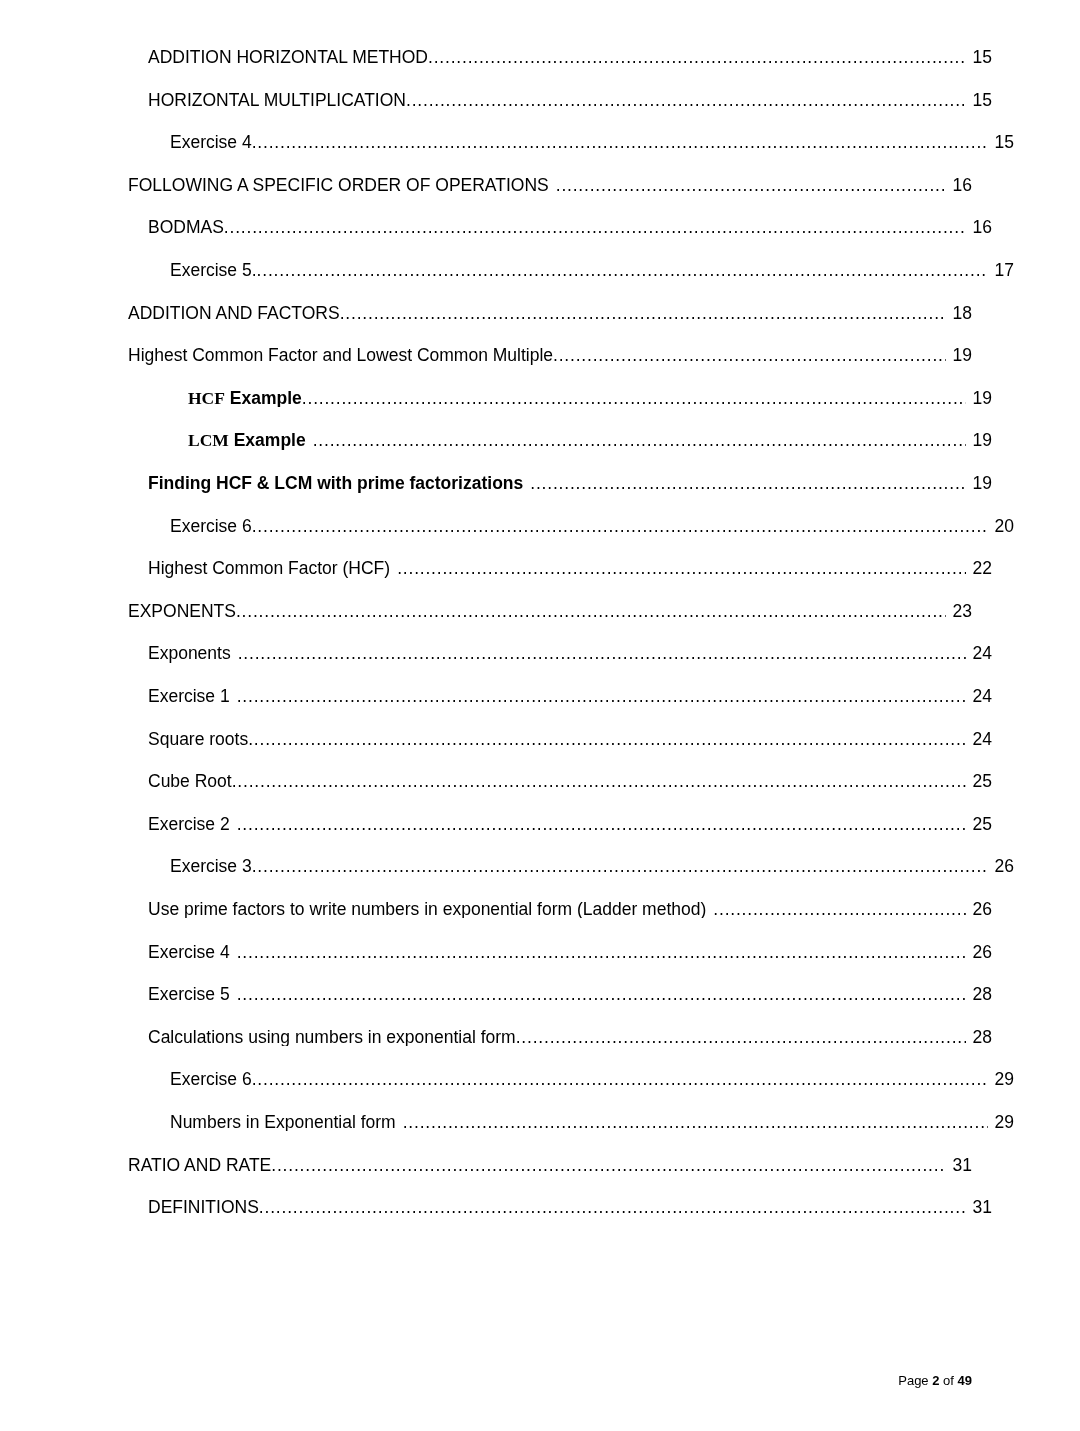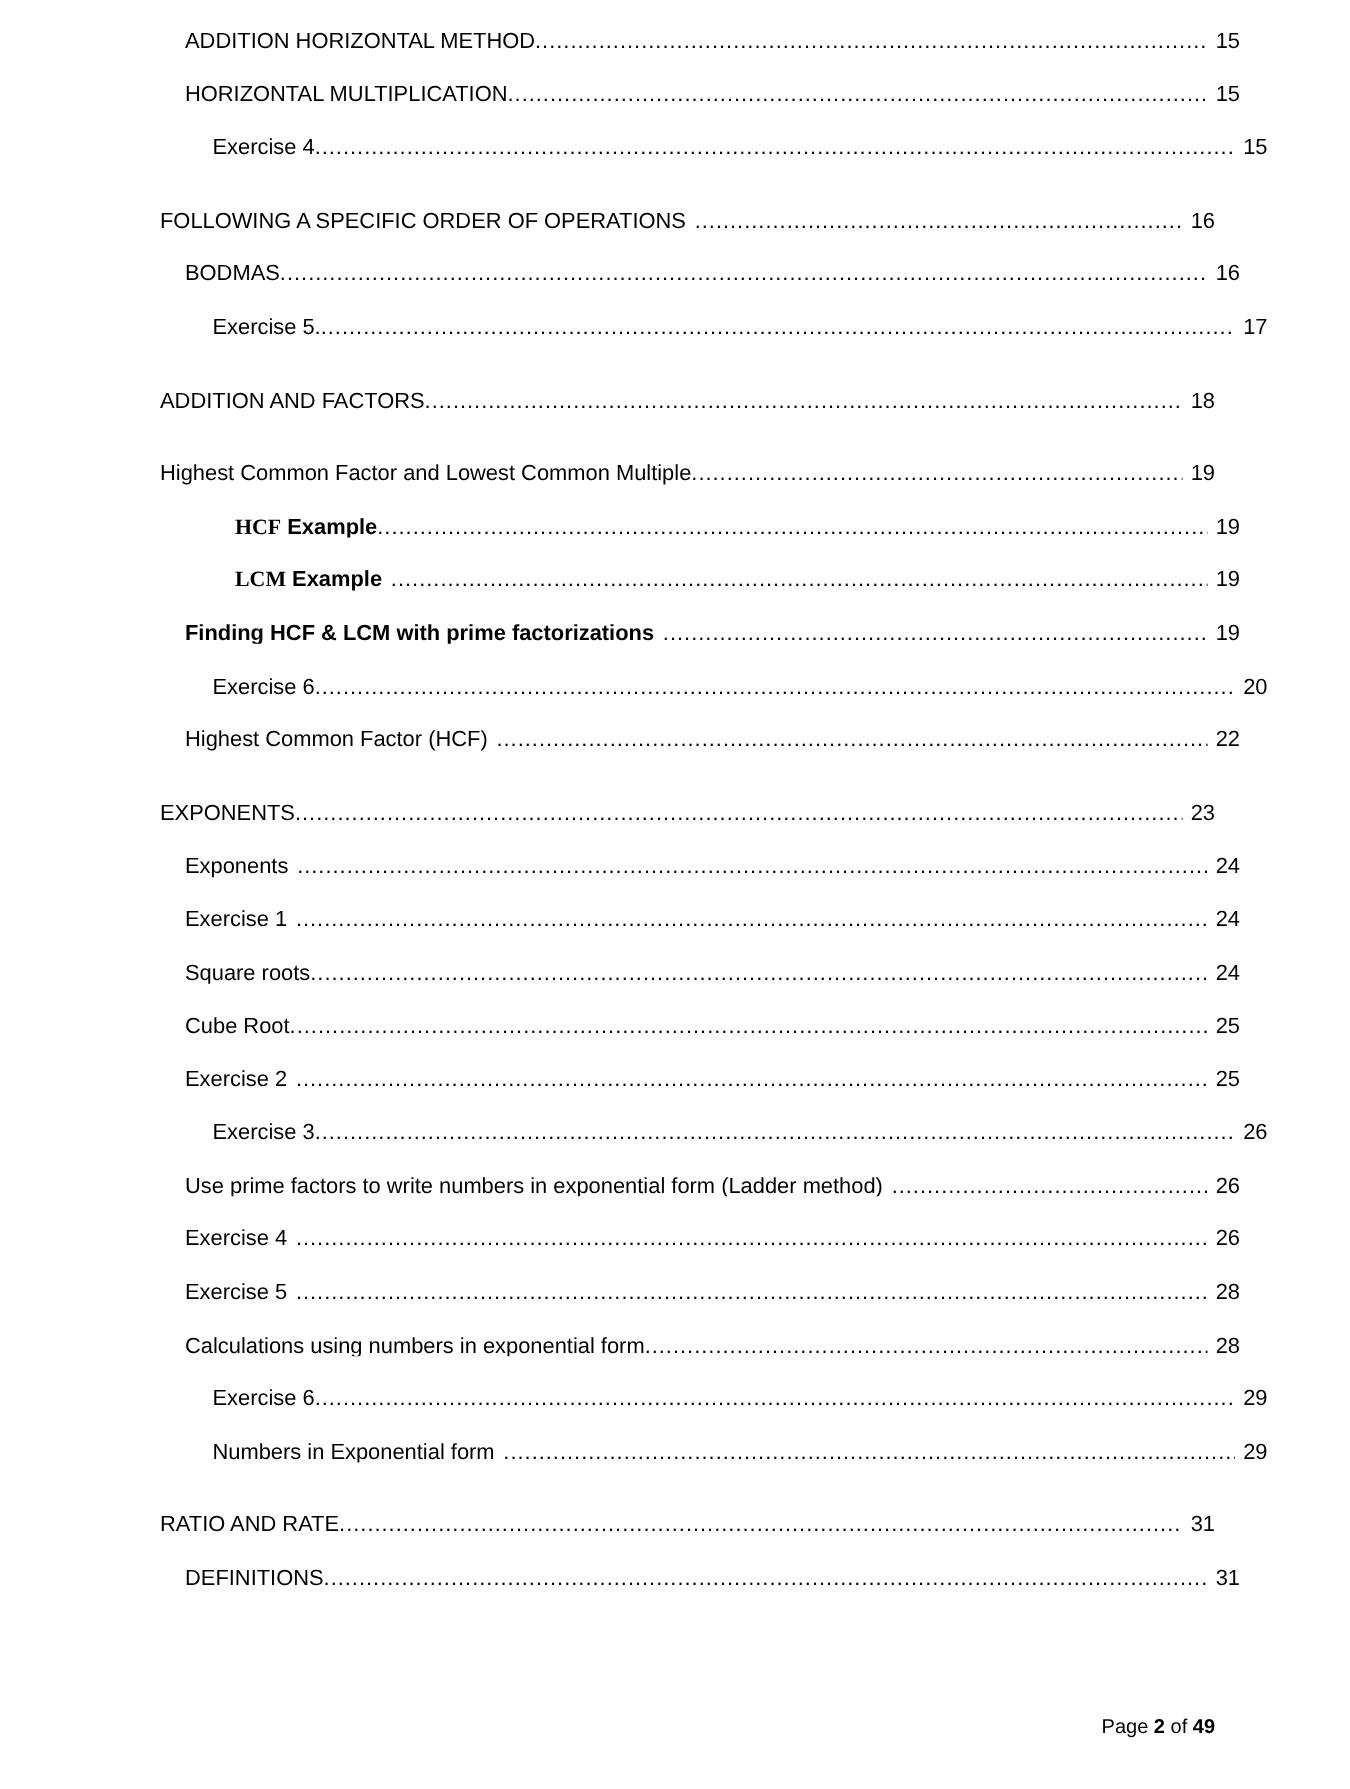--- a/index.html
+++ b/index.html
@@ -37,7 +37,7 @@
   
   .toc-entry {
     display: flex;
-    align-items: flex-start;
+    align-items: flex-end;
     width: 100%;
     font-size: 17.5px;
     line-height: 1.0;

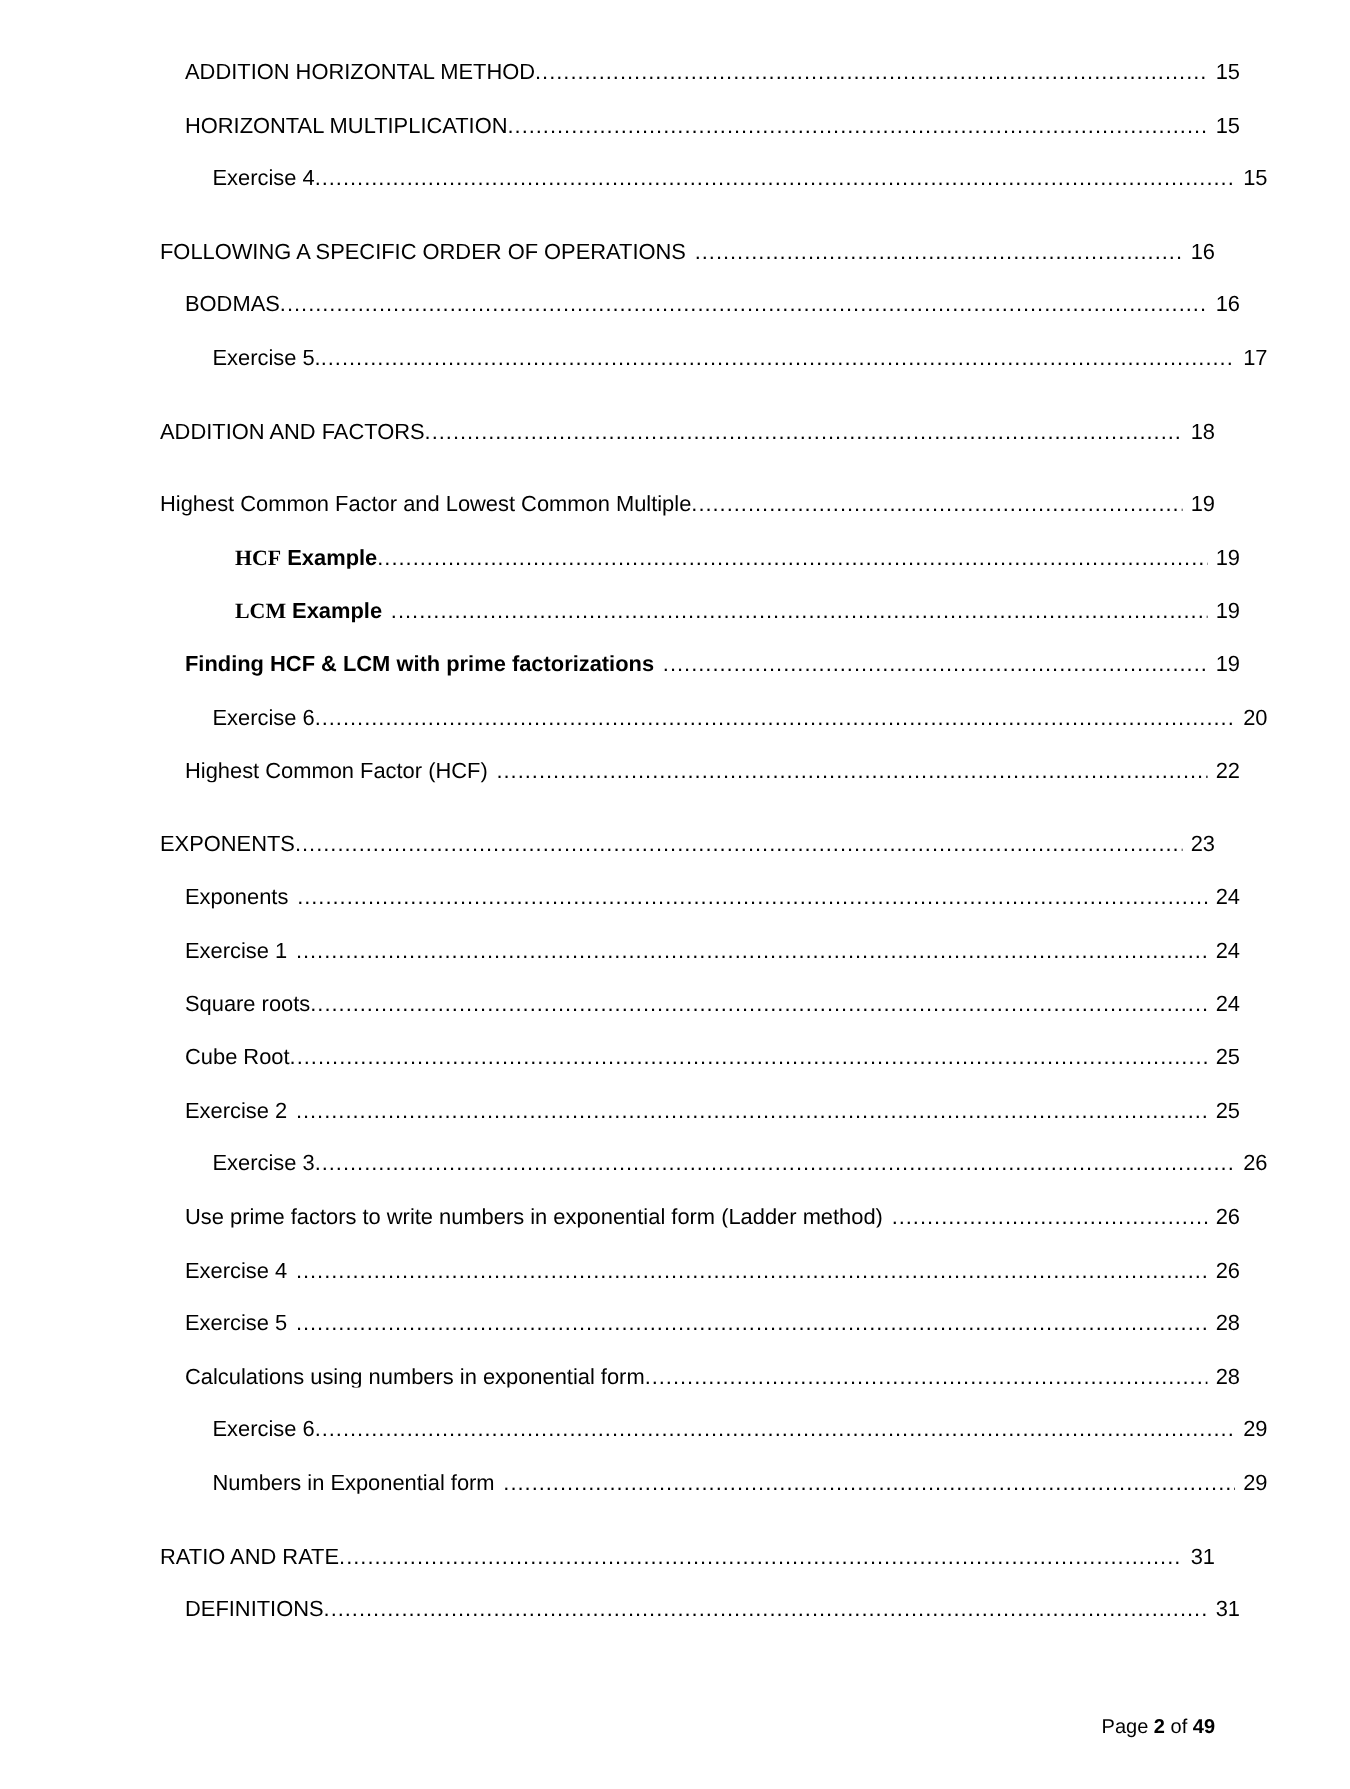--- a/index.html
+++ b/index.html
@@ -82,7 +82,7 @@
   }
 
   
-  .lvl1 { padding-left: 0px; margin-top: 16px; }
+  .lvl1 { padding-left: 0px; }
   .lvl2 { padding-left: 20px; }
   .lvl3 { padding-left: 42px; }
 

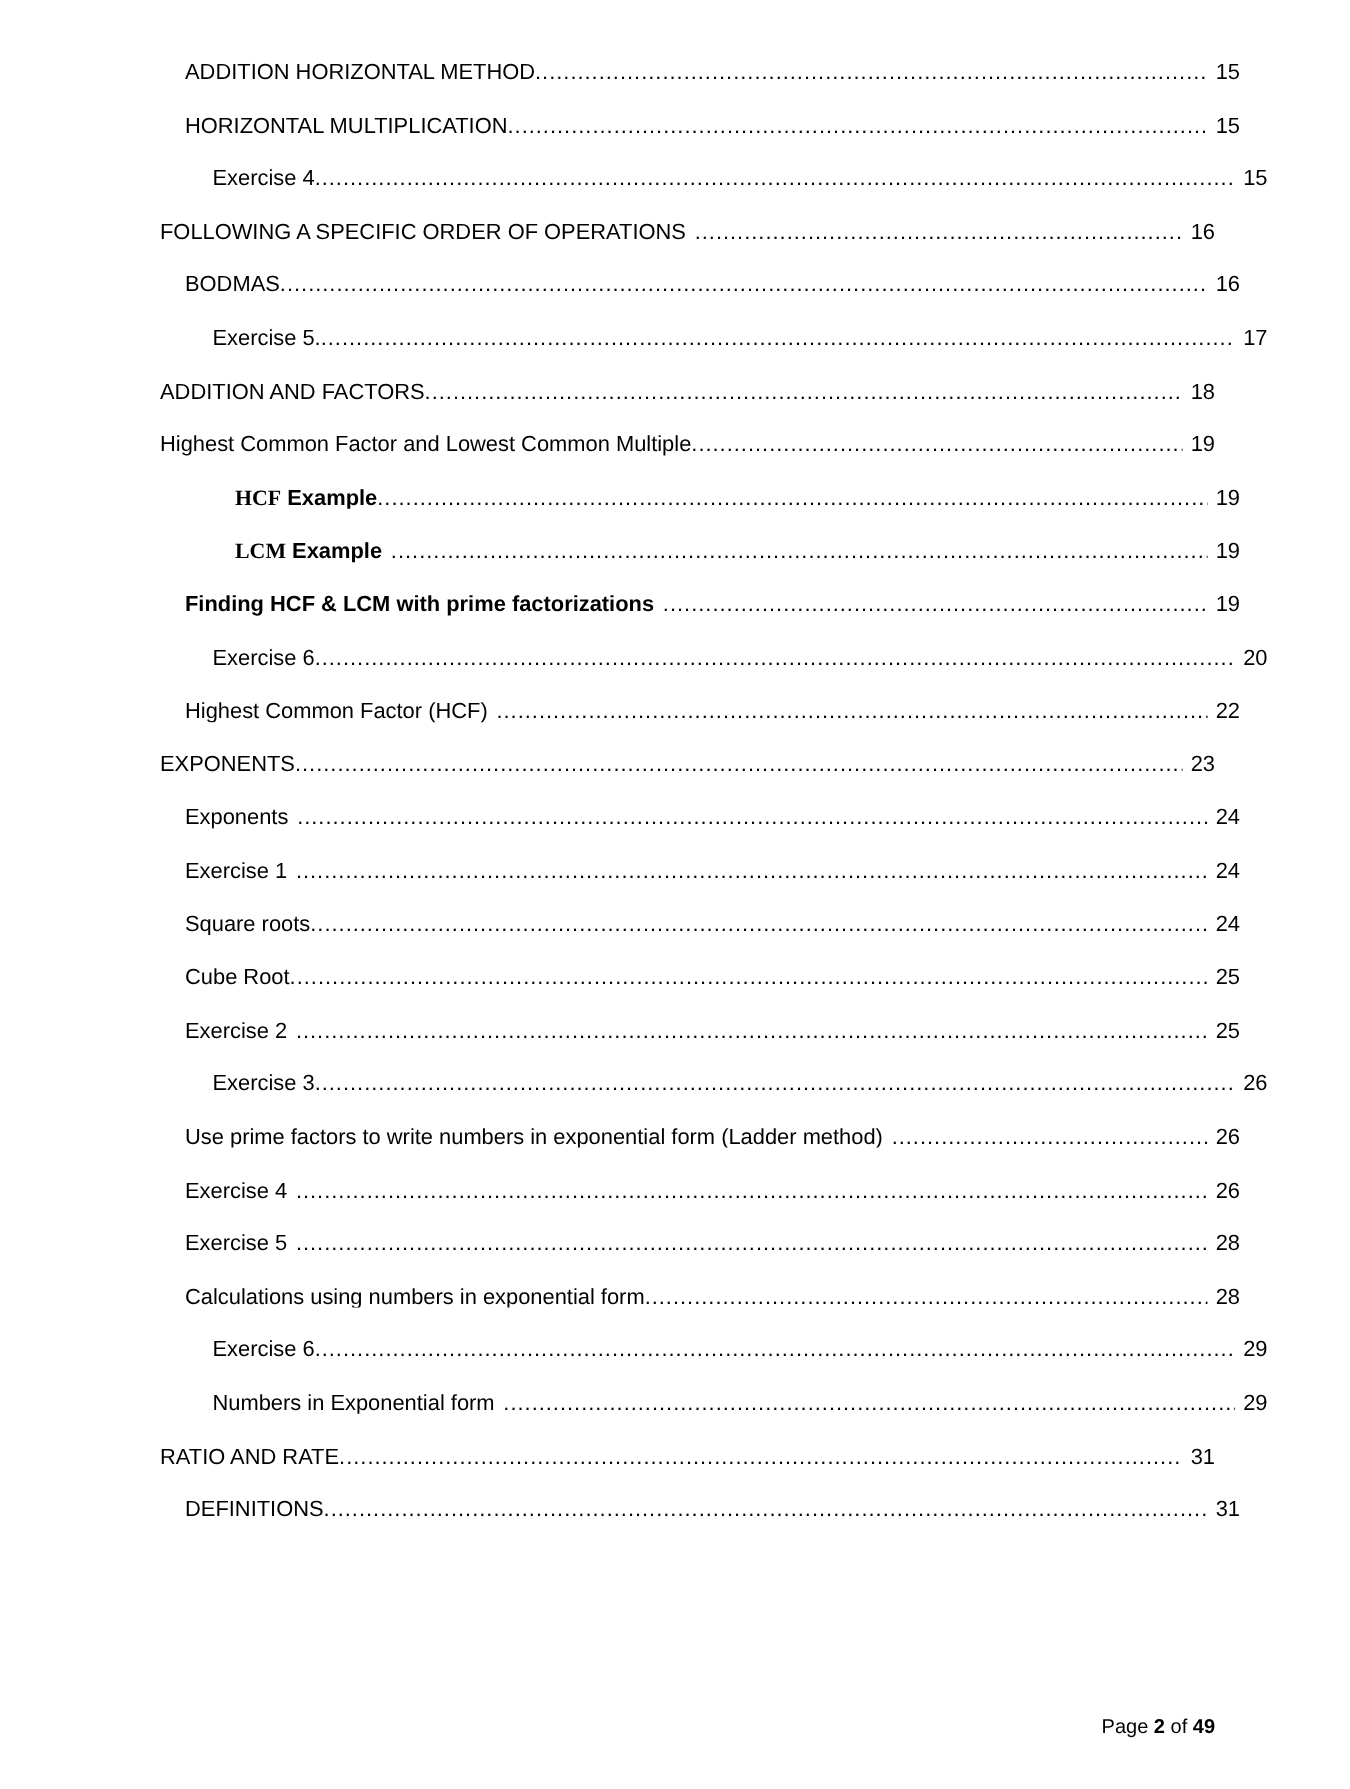--- a/index.html
+++ b/index.html
@@ -106,7 +106,7 @@
     top: 1374px;
     width: 972px;
     text-align: right;
-    font-size: 16px;
+    font-size: 13px;
     line-height: 1;
   }
   .footer .b { font-weight: bold; }

